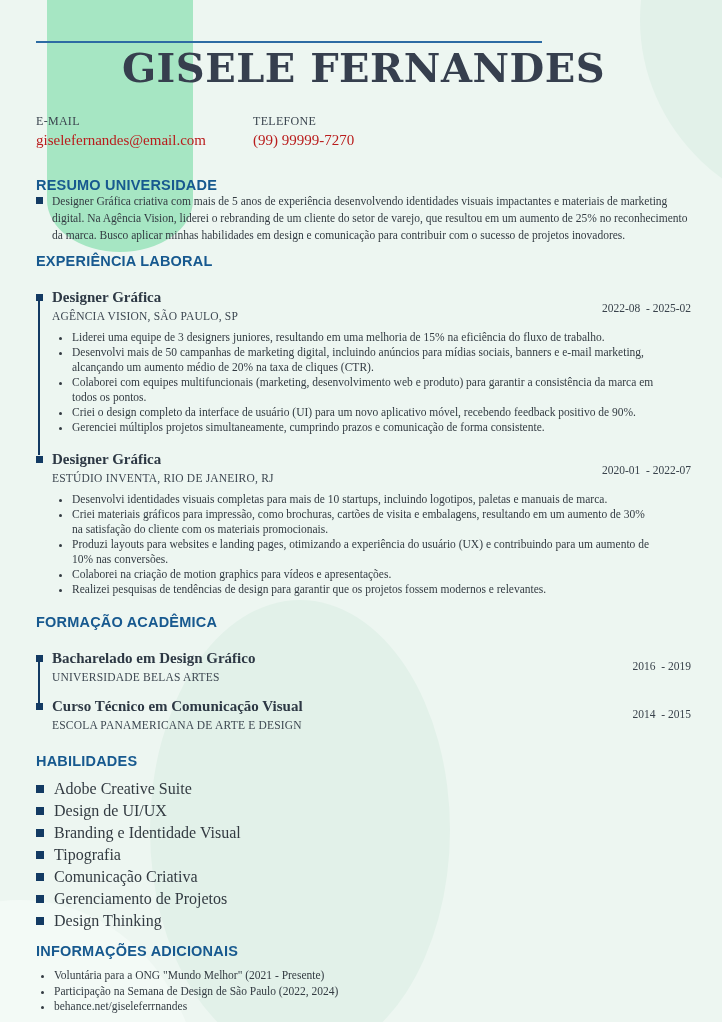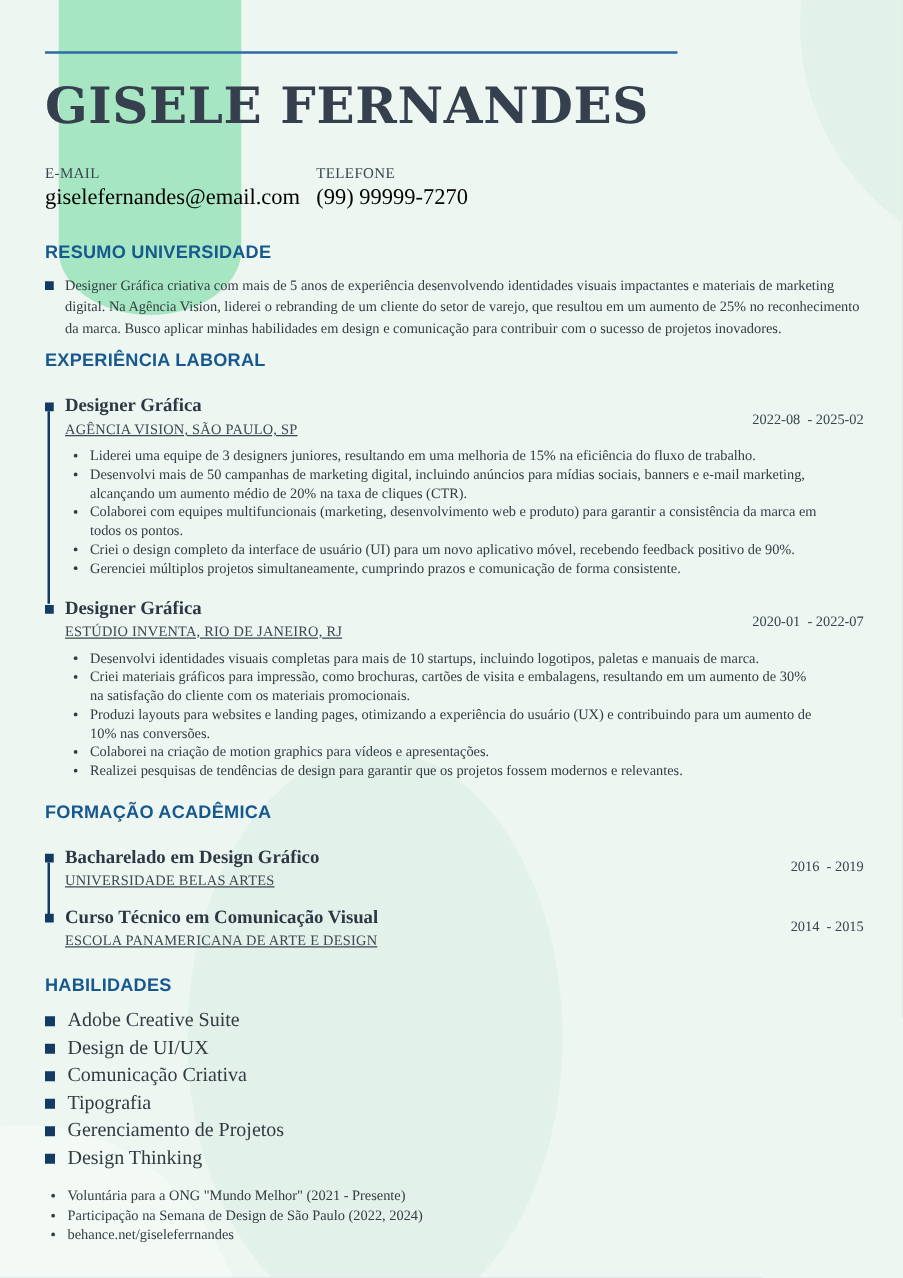--- a/index.html
+++ b/index.html
@@ -23,8 +23,8 @@
   .rule { width:506px; height:2px; background:#2d6ba3; }
 
   h1 {
-    margin:18px 0 0; font-family:"DejaVu Serif", serif; font-weight:700;
-    font-size:40px; line-height:47px; letter-spacing:0.5px; color:#363f4e;
+    margin:1px 0 0; font-family:"DejaVu Serif", serif; font-weight:700;
+    font-size:40px; line-height:47px; letter-spacing:0.5px; color:#363f4e;text-align:center;
   }
 
   .contact { display:flex; margin-top:24px; }

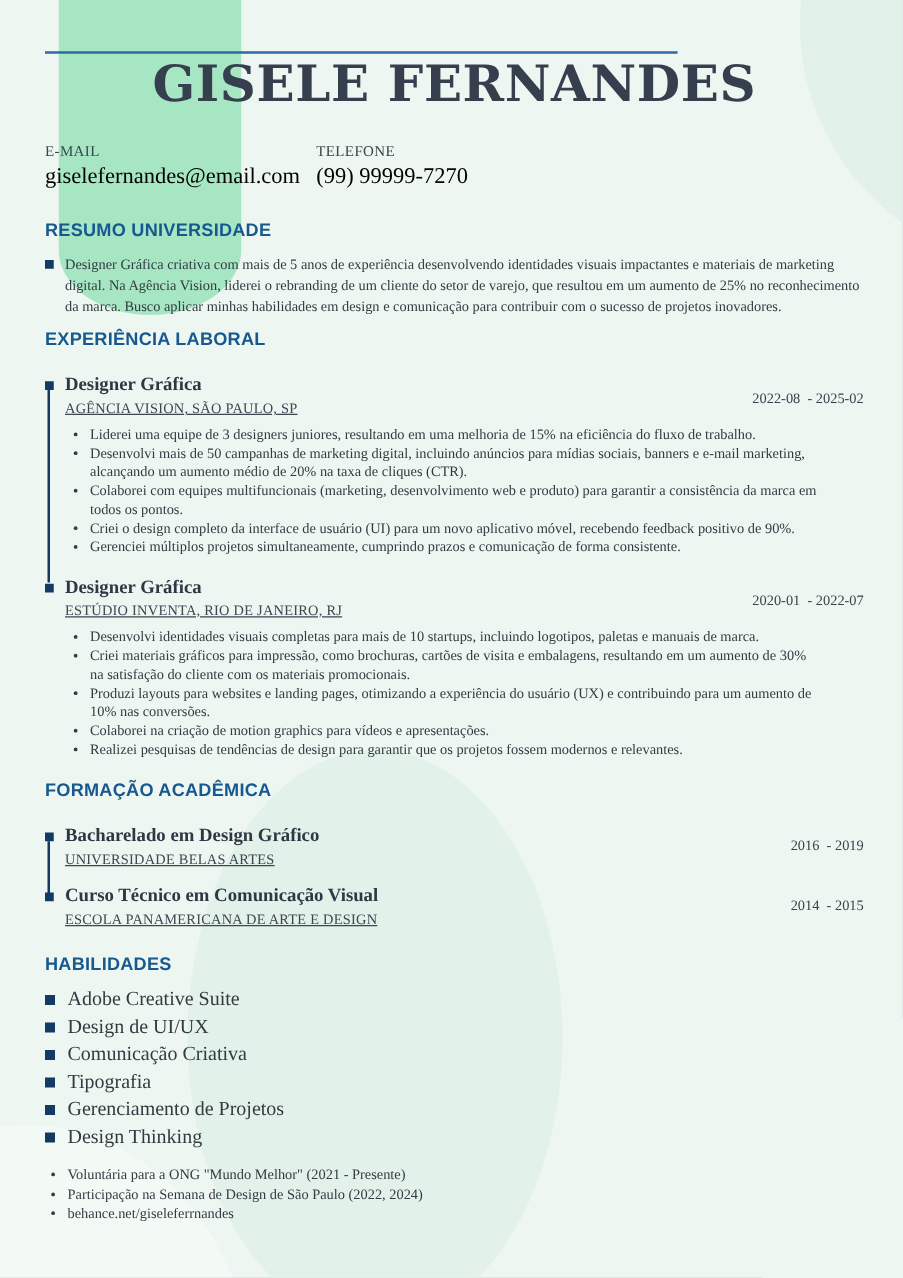--- a/index.html
+++ b/index.html
@@ -30,7 +30,7 @@
   .contact { display:flex; margin-top:24px; }
   .c-col:first-child { width:217px; }
   .c-label { font-size:12px; line-height:13px; color:#3b454f; letter-spacing:0.3px; }
-  .c-value { margin-top:5px; font-size:18px; line-height:15px; color:#000000; }
+  .c-value { margin-top:5px; font-size:15px; line-height:15px; color:#b91c1c; }
 
   h2 {
     margin:0; font-family:"Liberation Sans", sans-serif; font-weight:700;

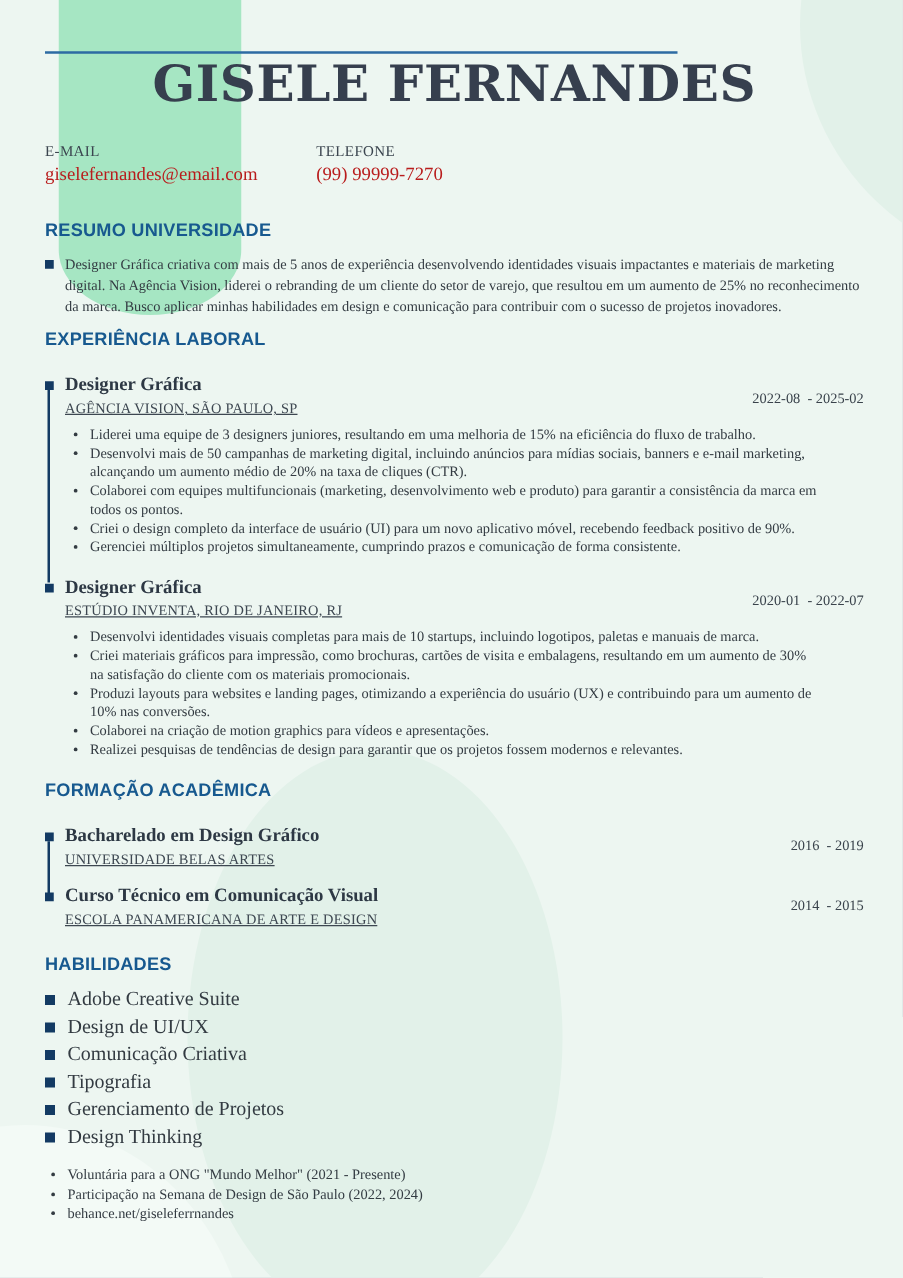--- a/index.html
+++ b/index.html
@@ -43,7 +43,7 @@
   .sec-additional { margin-top:16px; }
 
   
-  .marked { position:relative; margin-top:11px; padding-left:16px; }
+  .marked { position:relative; padding-left:16px; }
   .marked p { margin:0; max-width:640px; font-size:11.5px; line-height:17px; color:#333b42; }
   .sq { position:absolute; left:0; top:4px; width:7px; height:7px; background:#133a63; }
 

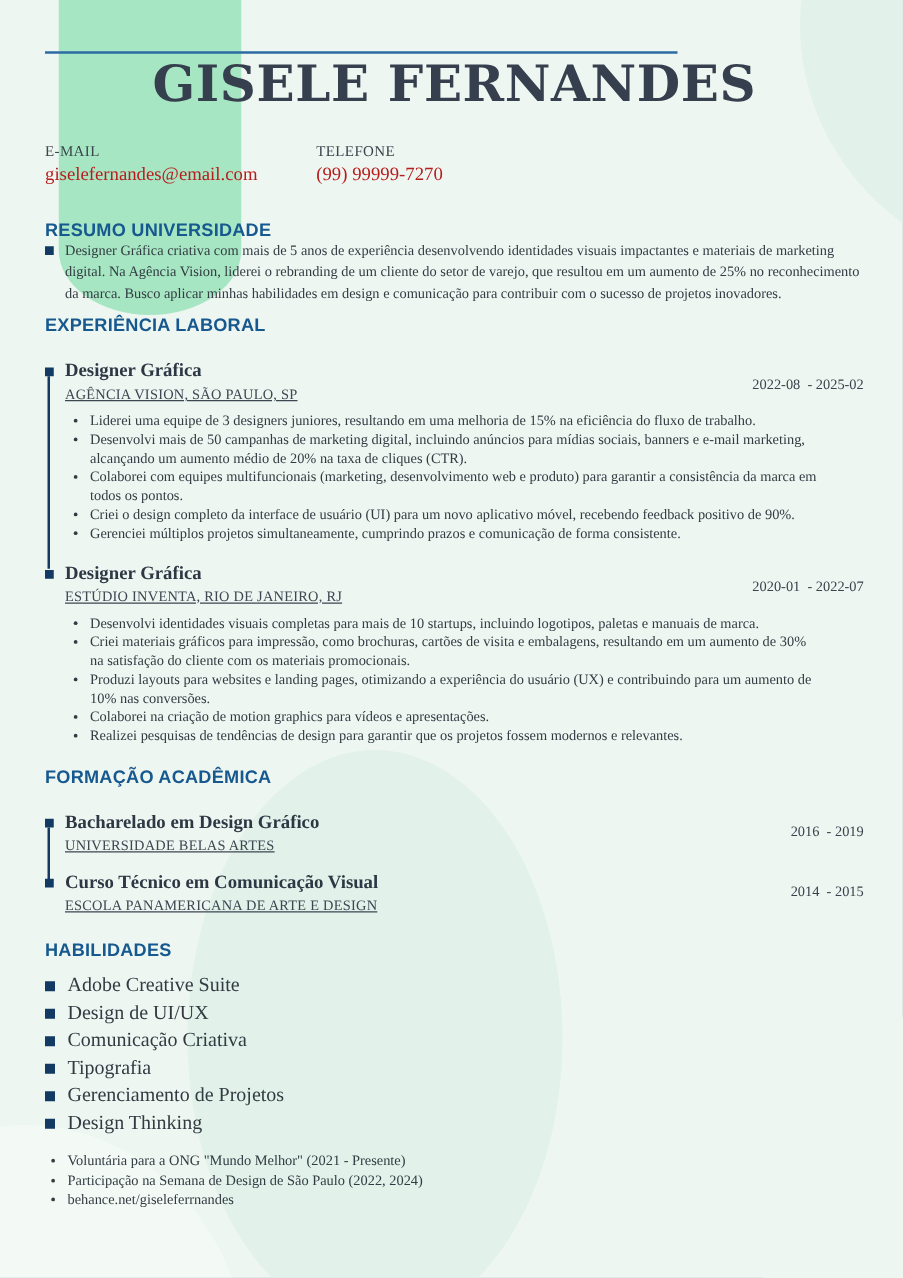--- a/index.html
+++ b/index.html
@@ -60,7 +60,7 @@
   .t-entry h3 { margin:0; font-size:15px; line-height:16px; font-weight:700; color:#2d3844; }
   .date { position:absolute; right:0; top:13px; font-size:11.5px; color:#39424b; white-space:pre; }
   .edu .date { top:10px; }
-  .org { margin-top:5px; font-size:11.5px; line-height:13px; letter-spacing:0.2px; color:#3d4751;text-decoration:underline; }
+  .org { margin-top:5px; font-size:11.5px; line-height:13px; letter-spacing:0.2px; color:#3d4751; }
   .t-entry ul { margin:7px 0 0; padding-left:20px; width:586px; }
   .t-entry li { font-size:11.5px; line-height:15px; color:#333b42; }
 

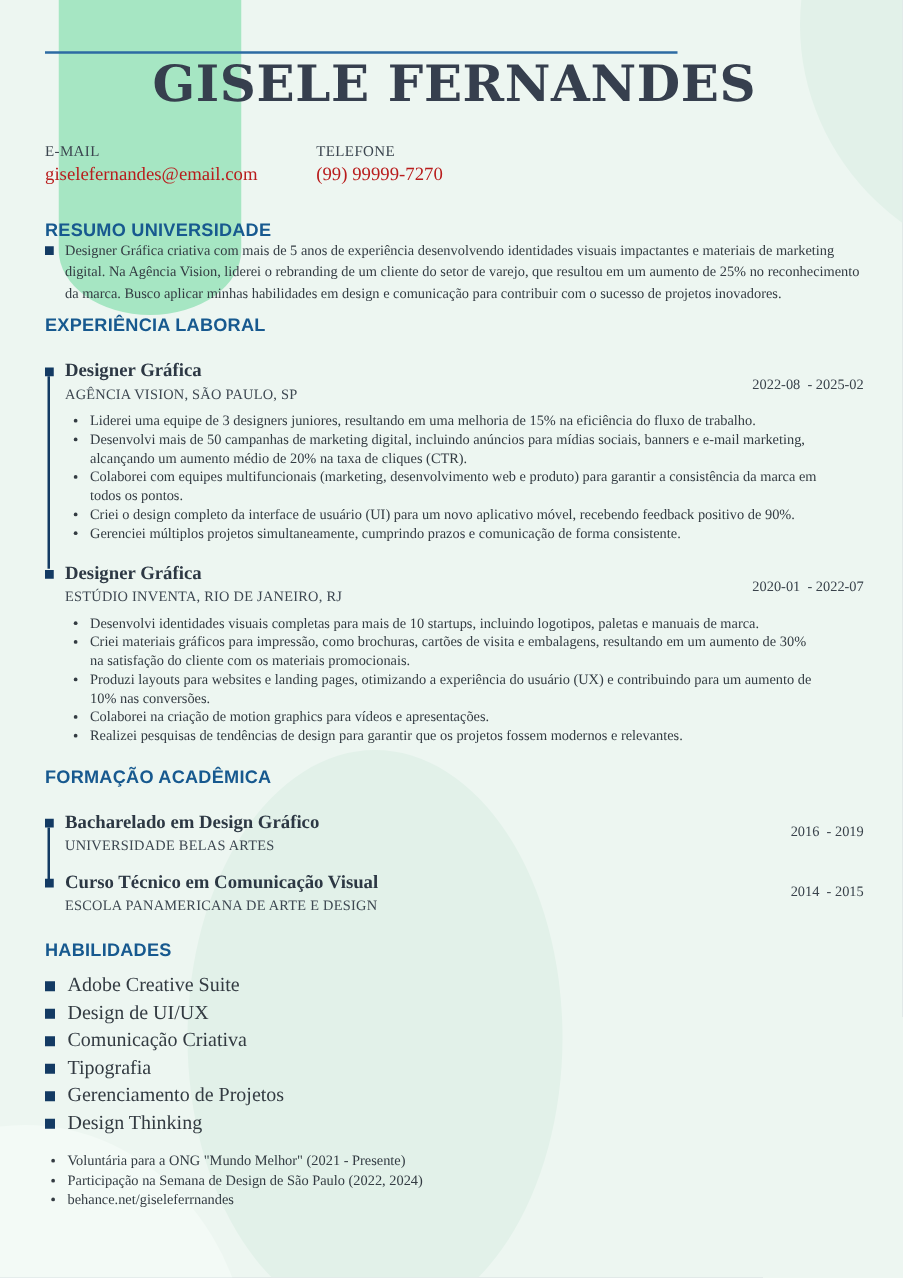--- a/index.html
+++ b/index.html
@@ -189,6 +189,10 @@
             <span class="lbl">Design de UI/UX</span>
           </div>
 
+          <div class="skill-row">
+            <span class="sq2"></span>
+            <span class="lbl">Branding e Identidade Visual</span>
+          </div>
 
           <div class="skill-row">
             <span class="sq2"></span>

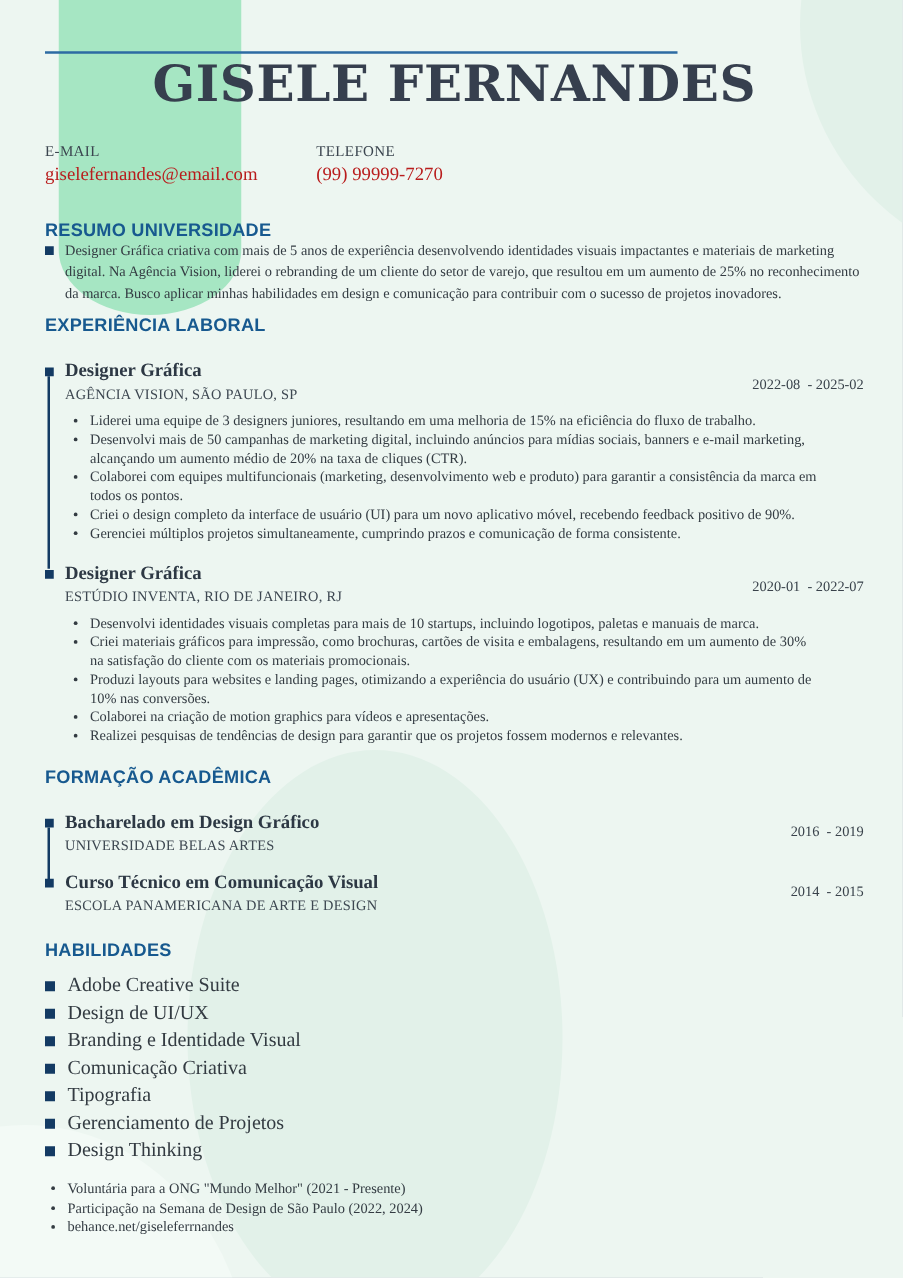--- a/index.html
+++ b/index.html
@@ -196,12 +196,12 @@
 
           <div class="skill-row">
             <span class="sq2"></span>
+            <span class="lbl">Tipografia</span>
+          </div>
+
+          <div class="skill-row">
+            <span class="sq2"></span>
             <span class="lbl">Comunicação Criativa</span>
-          </div>
-
-          <div class="skill-row">
-            <span class="sq2"></span>
-            <span class="lbl">Tipografia</span>
           </div>
 
           <div class="skill-row">

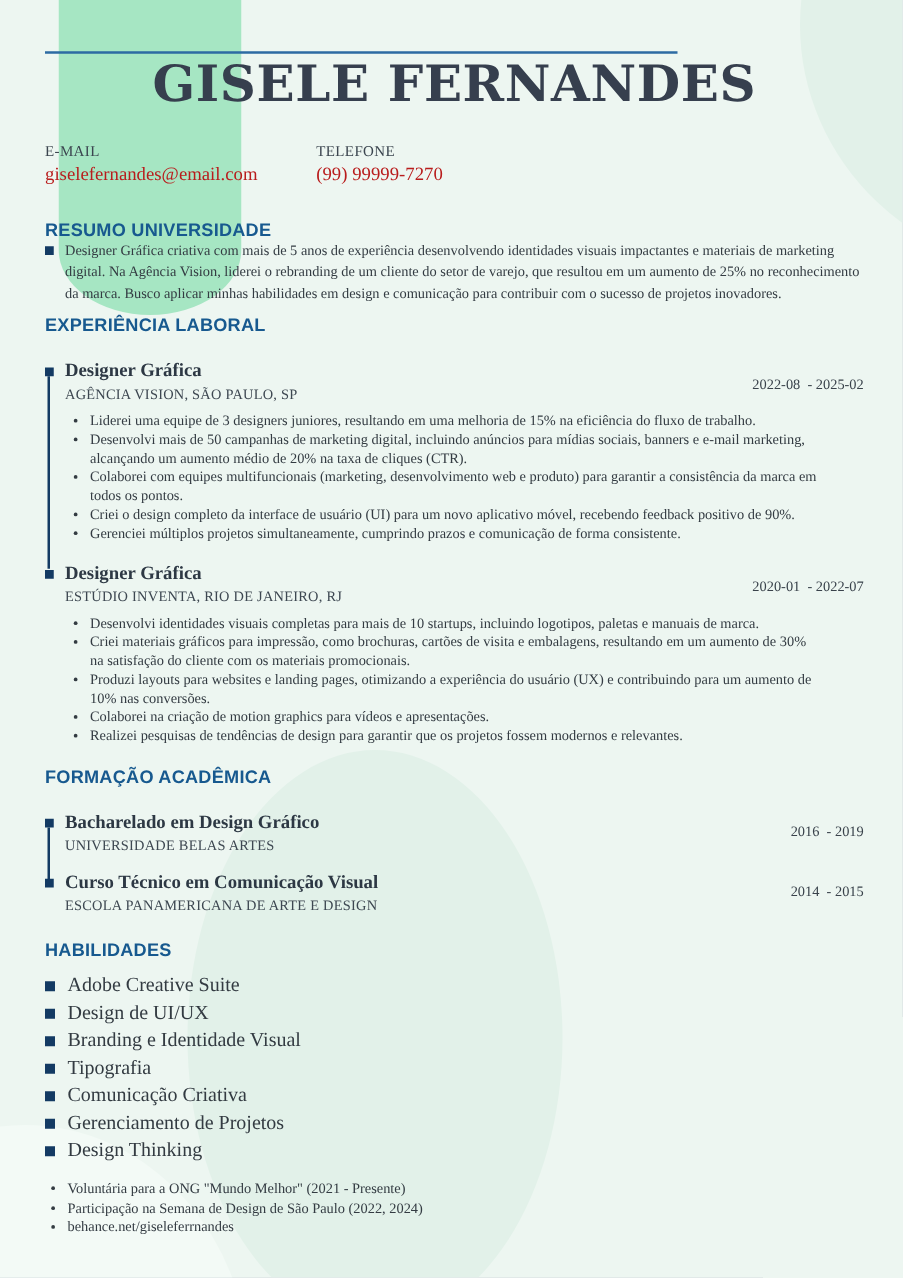--- a/index.html
+++ b/index.html
@@ -217,6 +217,7 @@
     </div>
 
     <div class="sec-additional">
+      <h2>INFORMAÇÕES ADICIONAIS</h2>
       <ul class="plain">
 
           <li>Voluntária para a ONG "Mundo Melhor" (2021 - Presente)</li>

